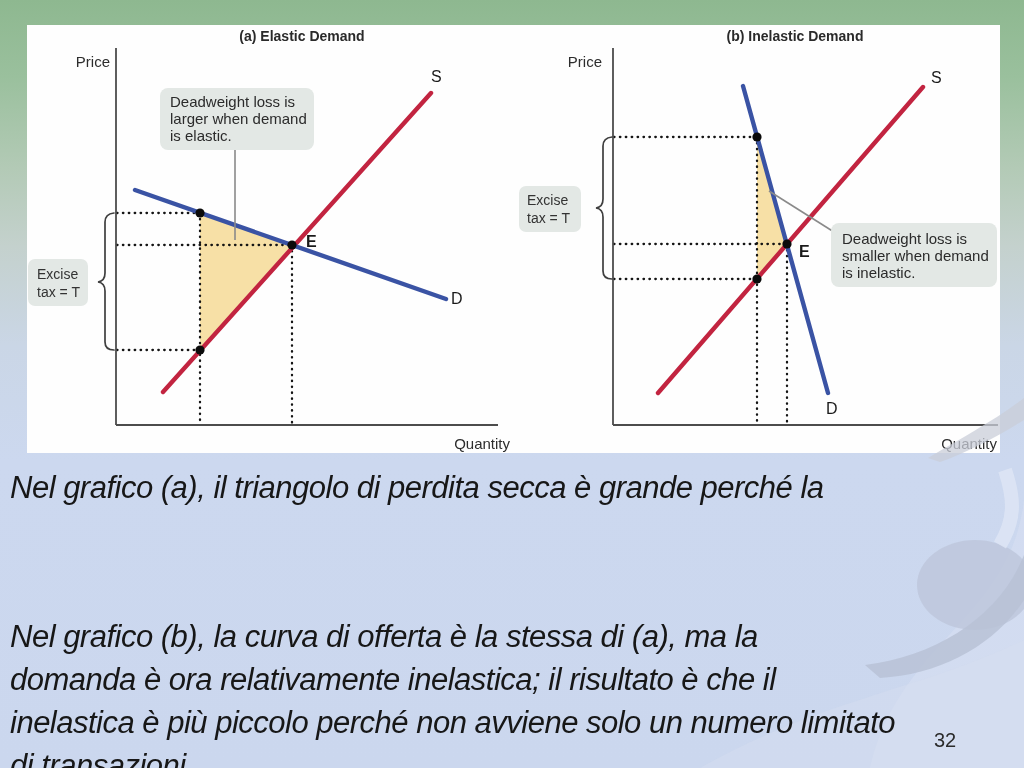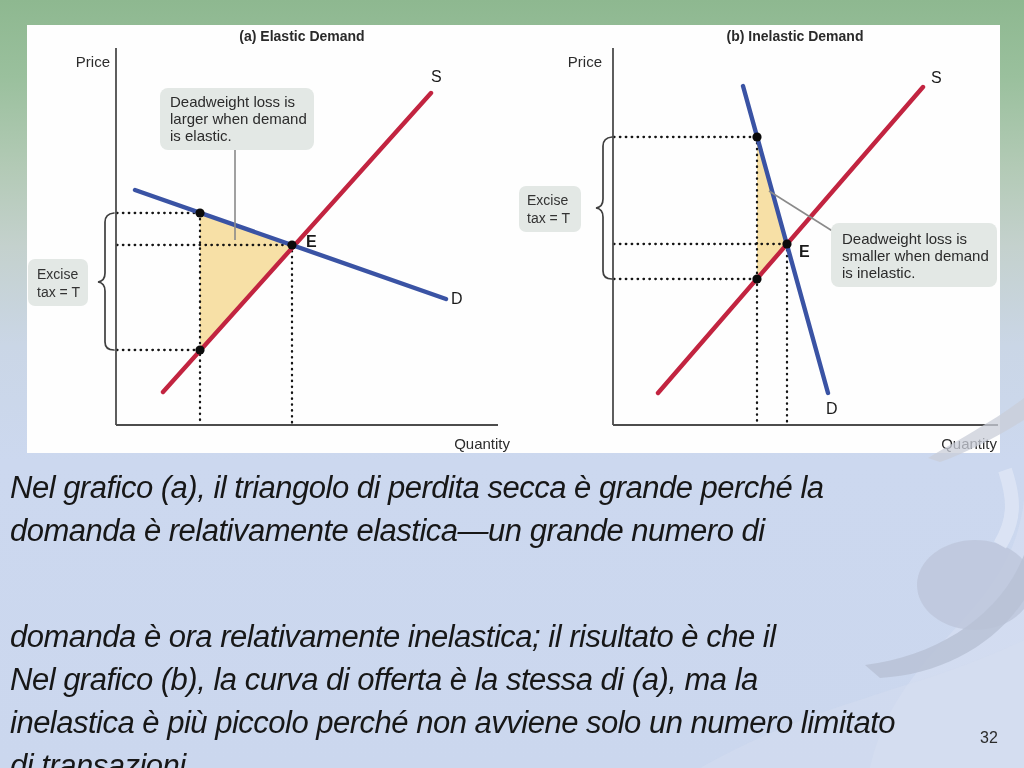--- a/index.html
+++ b/index.html
@@ -150,7 +150,6 @@
 
   <div class="body-text" id="para1">
     <div class="line">Nel grafico (a), il triangolo di perdita secca è grande perché la</div>
-    <div class="line">domanda è relativamente elastica—un grande numero di</div>
   </div>
   <div class="body-text" id="para2">
     <div class="line">domanda è ora relativamente inelastica; il risultato è che il</div>

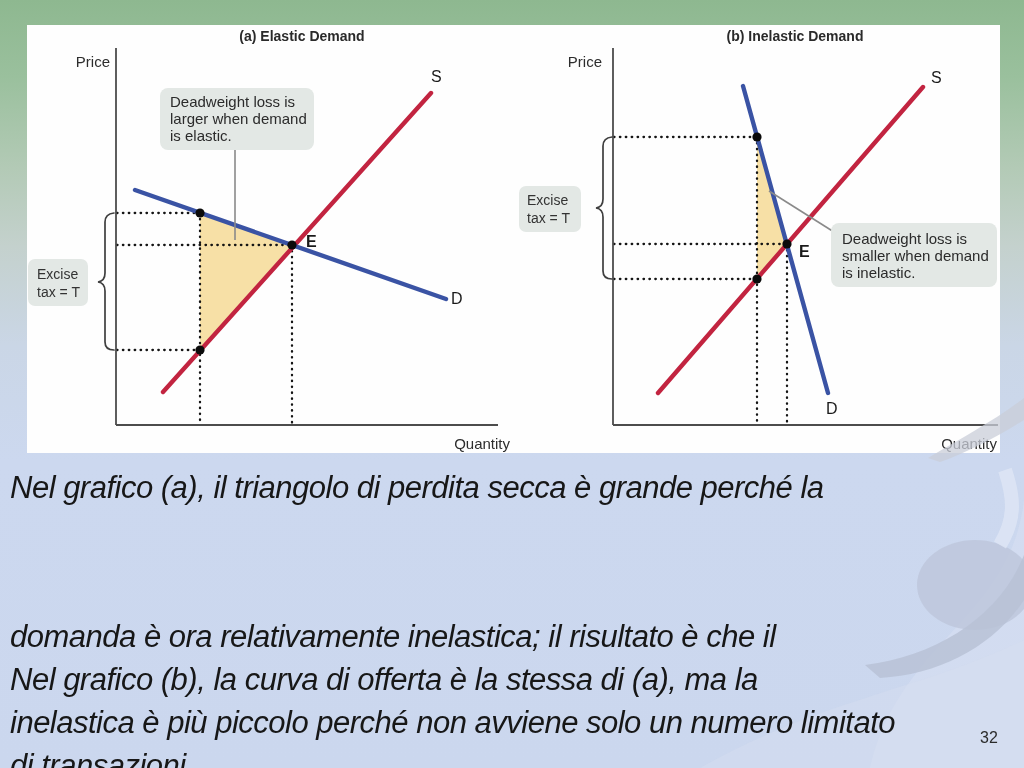--- a/index.html
+++ b/index.html
@@ -152,8 +152,8 @@
     <div class="line">Nel grafico (a), il triangolo di perdita secca è grande perché la</div>
   </div>
   <div class="body-text" id="para2">
+    <div class="line">Nel grafico (b), la curva di offerta è la stessa di (a), ma la</div>
     <div class="line">domanda è ora relativamente inelastica; il risultato è che il</div>
-    <div class="line">Nel grafico (b), la curva di offerta è la stessa di (a), ma la</div>
     <div class="line">inelastica è più piccolo perché non avviene solo un numero limitato</div>
     <div class="line">di transazioni.</div>
   </div>

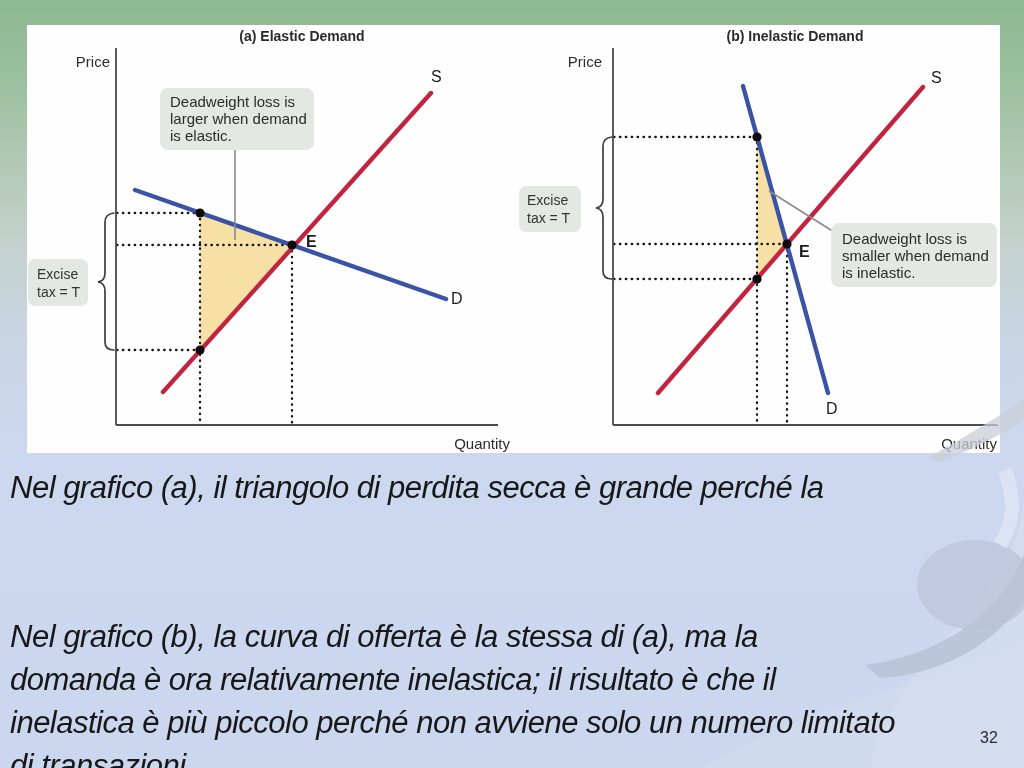--- a/index.html
+++ b/index.html
@@ -42,8 +42,8 @@
   #para1{top:466px;}
   #para2{top:615px;}
   .page-number{
-    position:absolute;left:980px;top:729px;z-index:3;
-    font-size:16px;color:#2b2b2b;
+    position:absolute;left:934px;top:729px;z-index:3;
+    font-size:20px;color:#2b2b2b;
   }
 </style>
 </head>

